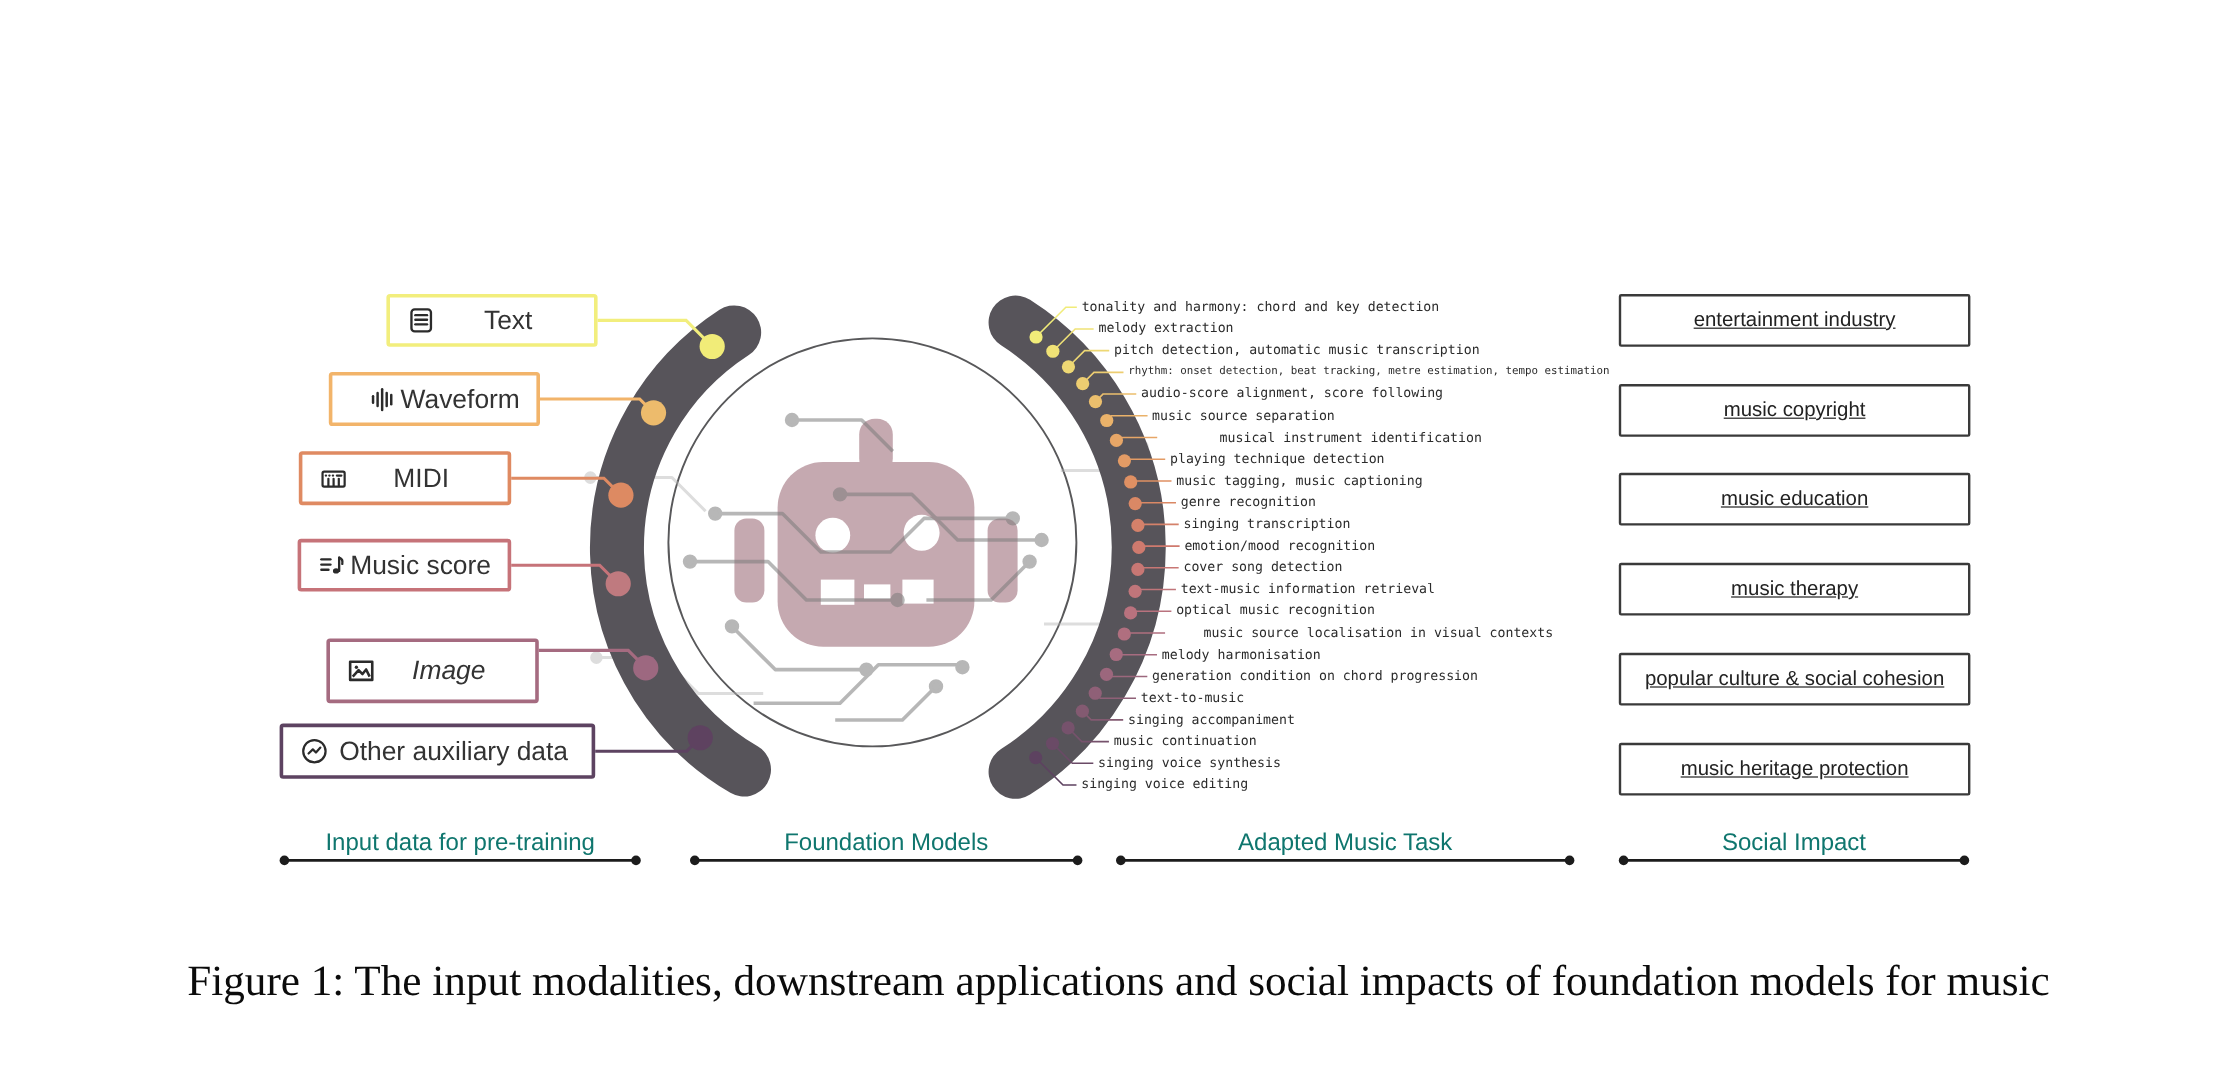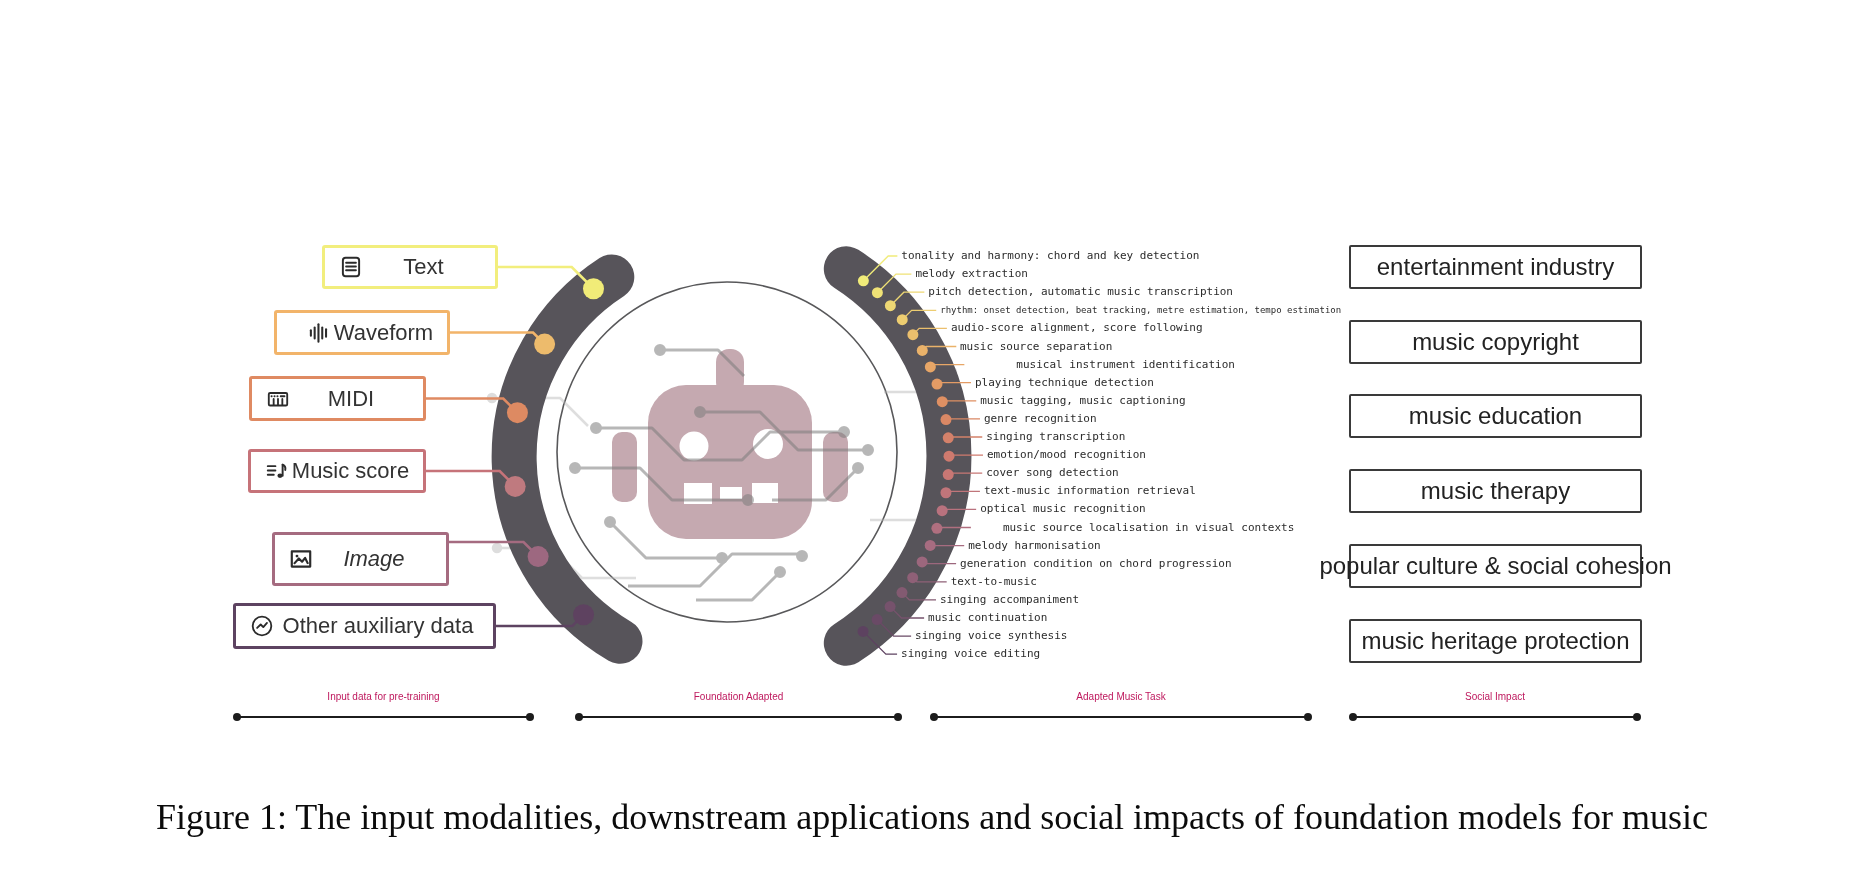--- a/index.html
+++ b/index.html
@@ -13,7 +13,7 @@
   .mod-box .lbl{flex:1;text-align:center;padding-right:12px;white-space:nowrap;}
   .impact-box{position:absolute;border:2px solid #3a3a3a;border-radius:2px;background:#fff;
               box-sizing:border-box;display:flex;align-items:center;justify-content:center;
-              font-size:24px;color:#222;white-space:nowrap;}
+              font-size:17px;color:#222;white-space:nowrap;text-decoration:underline;}
   .task-label{position:absolute;font-family:"DejaVu Sans Mono",monospace;font-size:11px;
               line-height:14px;color:#2b2b2b;white-space:nowrap;}
   .section-label{position:absolute;font-size:10px;color:#be185d;transform:translateX(-50%);

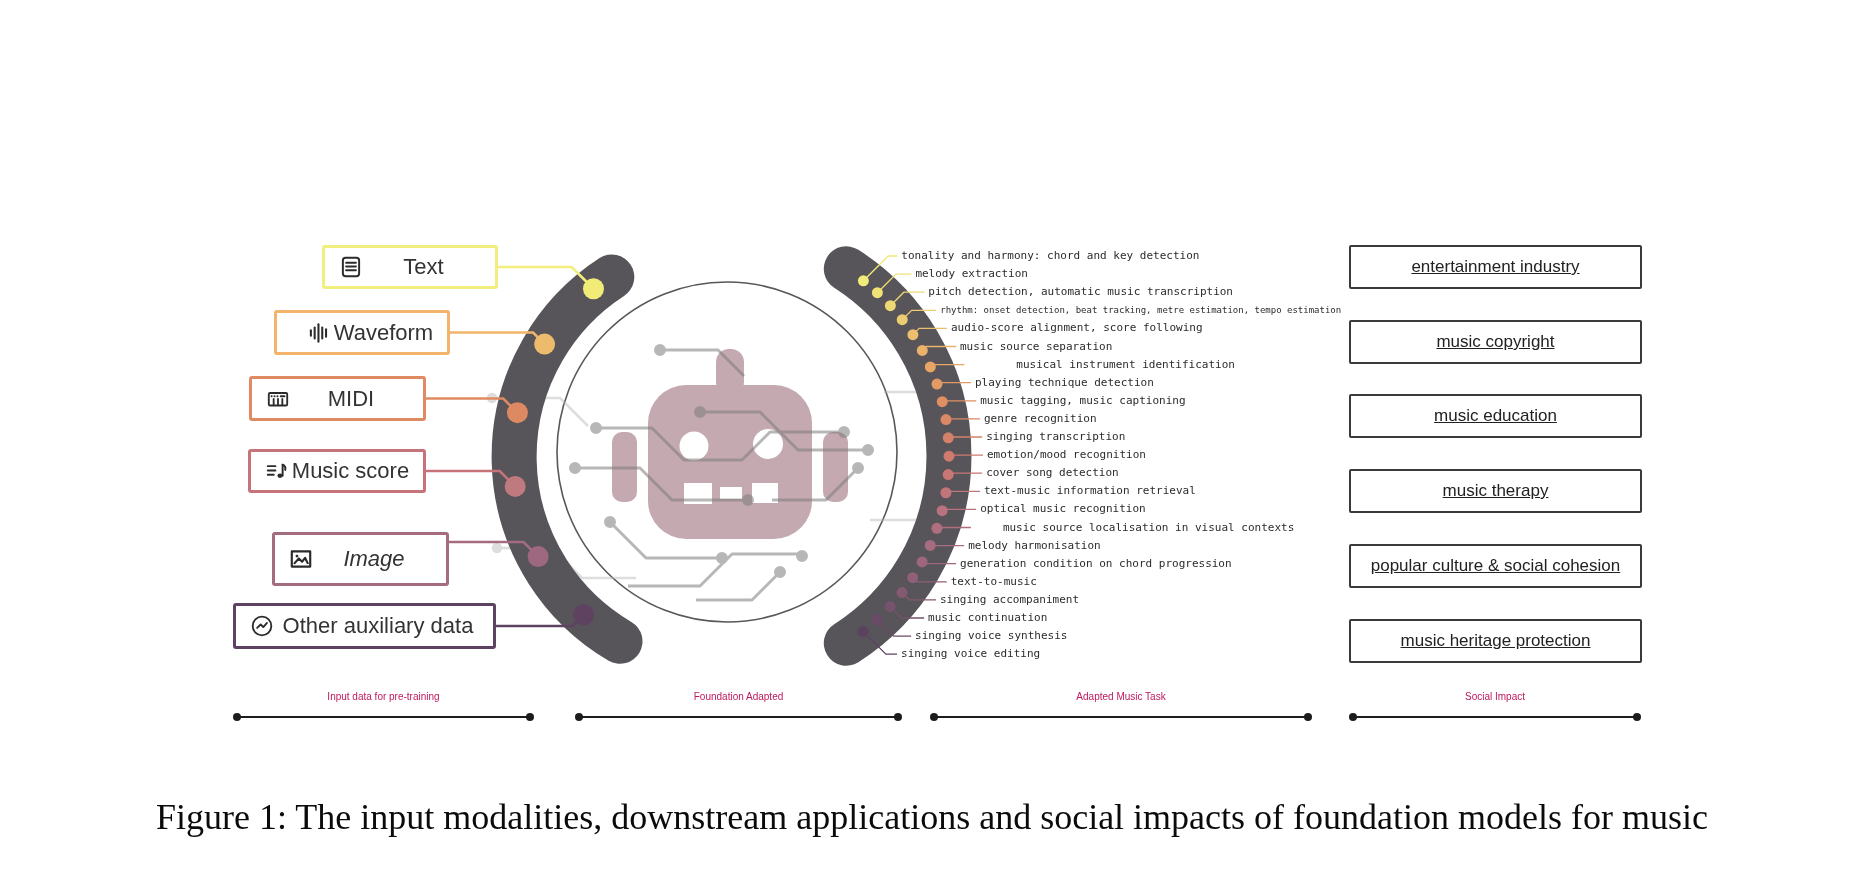--- a/index.html
+++ b/index.html
@@ -16,7 +16,7 @@
               font-size:17px;color:#222;white-space:nowrap;text-decoration:underline;}
   .task-label{position:absolute;font-family:"DejaVu Sans Mono",monospace;font-size:11px;
               line-height:14px;color:#2b2b2b;white-space:nowrap;}
-  .section-label{position:absolute;font-size:10px;color:#be185d;transform:translateX(-50%);
+  .section-label{position:absolute;font-size:20px;color:#0f766e;transform:translateX(-50%);
                  white-space:nowrap;}
   .caption{position:absolute;left:0;right:0;top:796px;text-align:center;
            font-family:"Liberation Serif",serif;font-size:36px;color:#0b0b0b;}

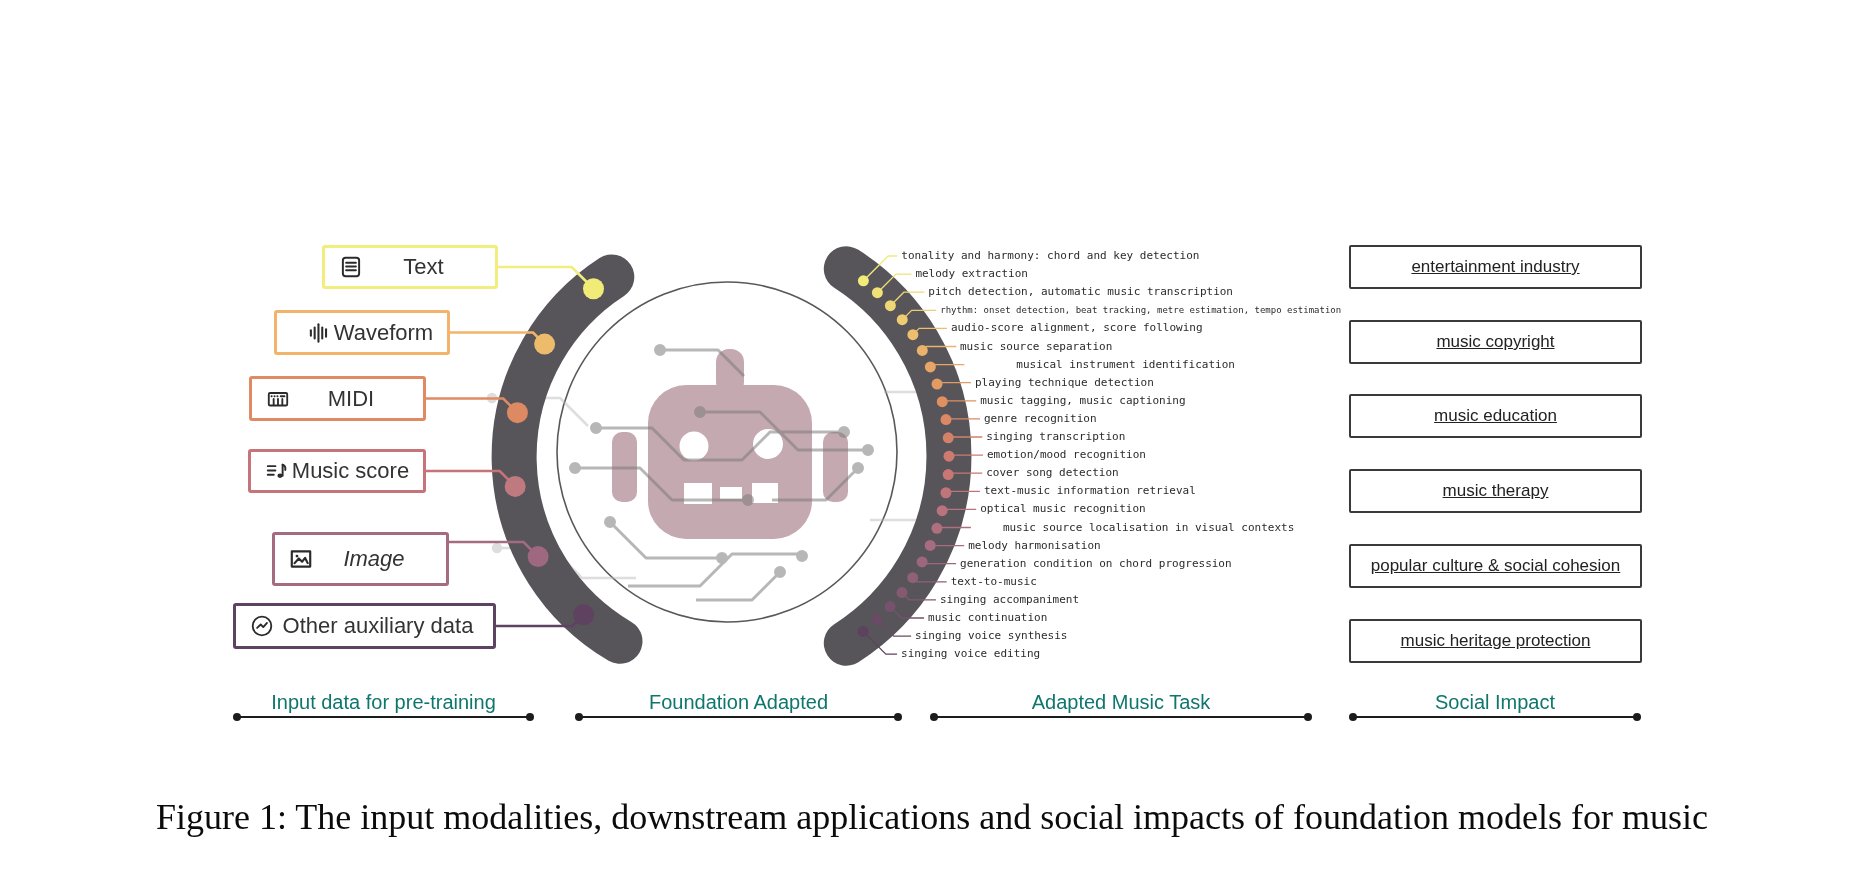--- a/index.html
+++ b/index.html
@@ -253,7 +253,7 @@
       <div class="impact-box" style="left: 1349px; top: 544px; width: 293px; height: 44px;">popular culture &amp; social cohesion</div>
       <div class="impact-box" style="left: 1349px; top: 619px; width: 293px; height: 44px;">music heritage protection</div>
       <div class="section-label" style="left: 383.5px; top: 691px;">Input data for pre-training</div>
-      <div class="section-label" style="left: 738.5px; top: 691px;">Foundation Adapted</div>
+      <div class="section-label" style="left: 738.5px; top: 691px;">Foundation Models</div>
       <div class="section-label" style="left: 1121px; top: 691px;">Adapted Music Task</div>
       <div class="section-label" style="left: 1495px; top: 691px;">Social Impact</div>
     </div>

